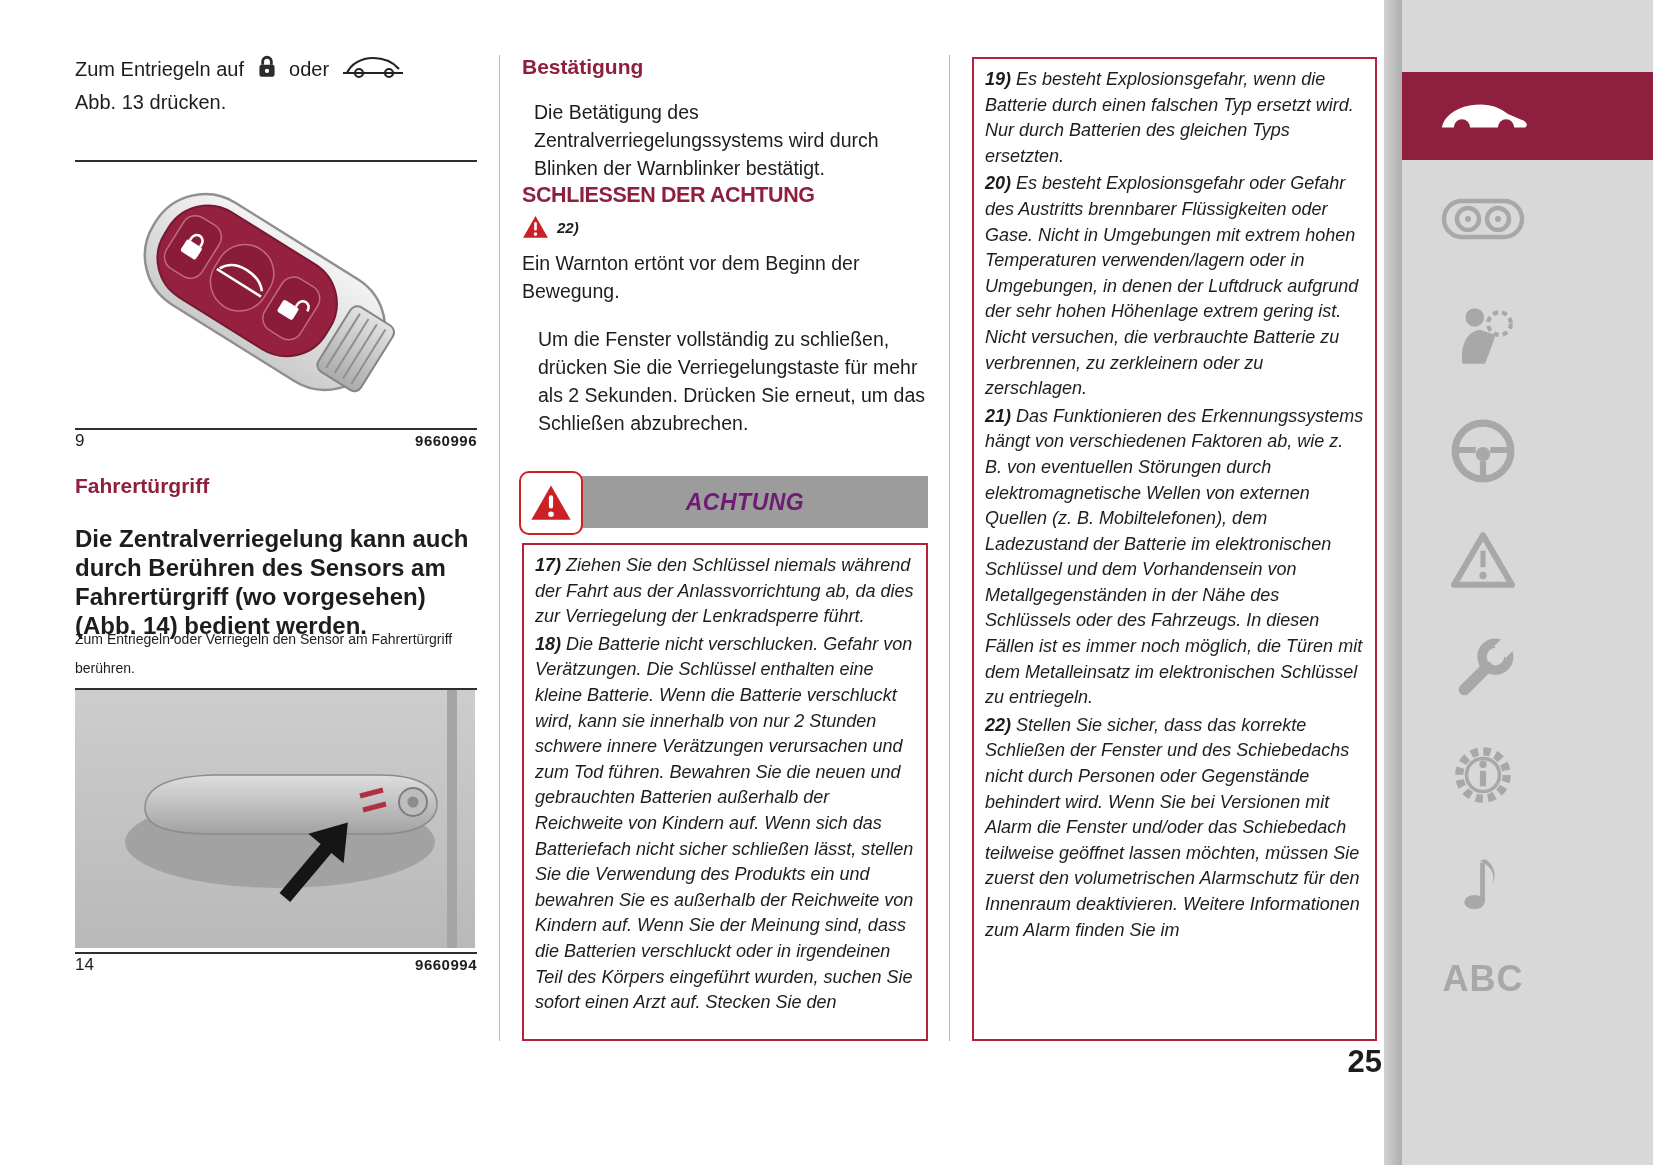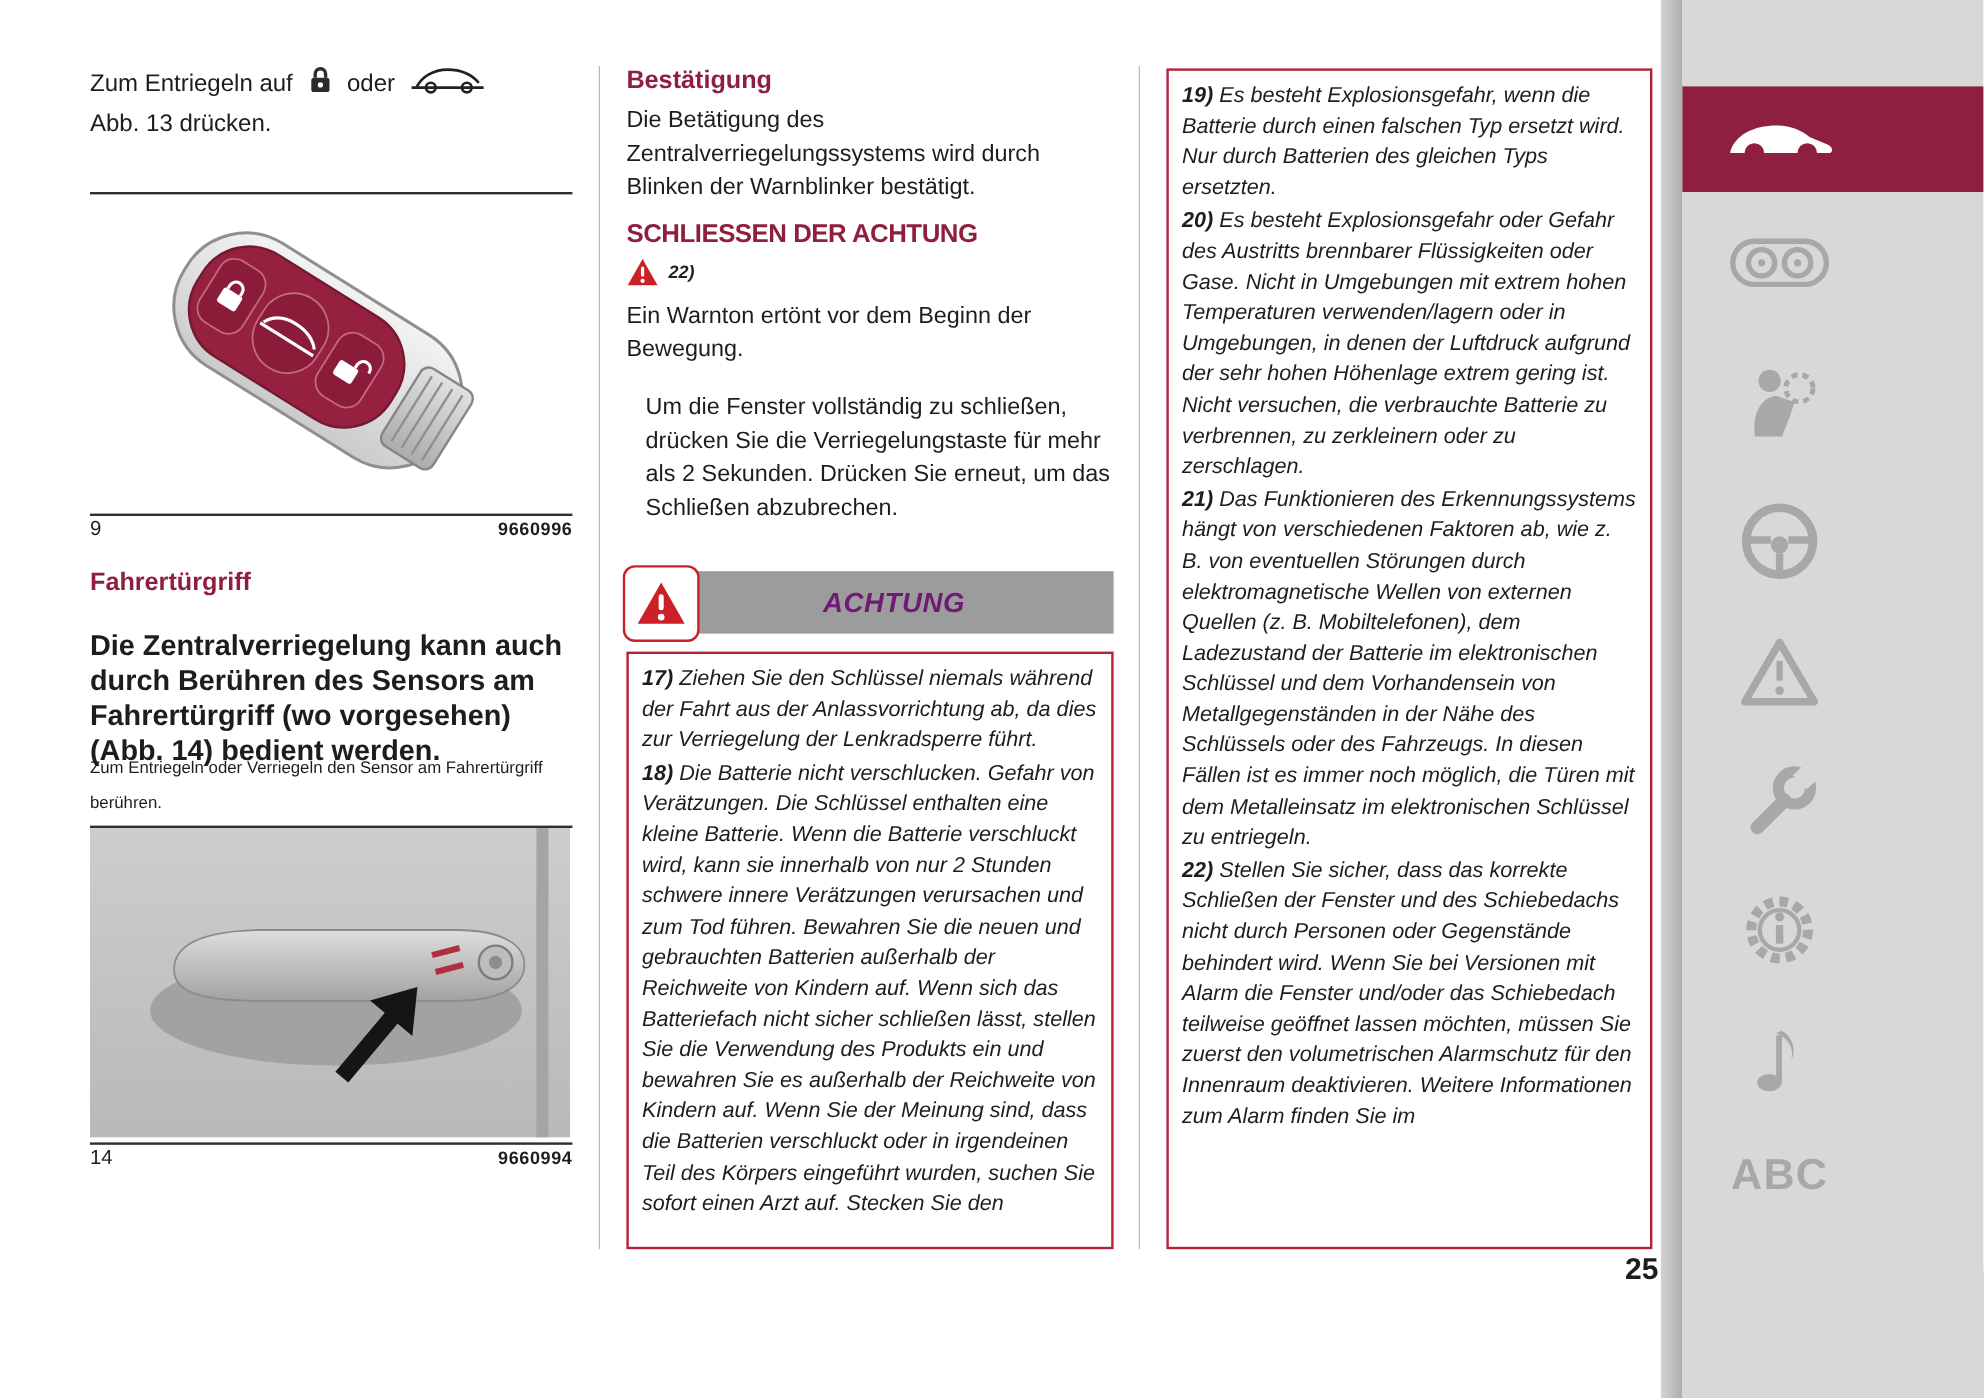--- a/index.html
+++ b/index.html
@@ -172,7 +172,7 @@
   <div class="abs vdiv vdiv2"></div>
 
   <div class="abs c2-h1">Bestätigung</div>
-  <p class="abs c2-p1" style="margin:0">Die Betätigung des Zentralverriegelungssystems wird durch Blinken der Warnblinker bestätigt.</p>
+  <p class="abs c2-p1" style="margin:12px">Die Betätigung des Zentralverriegelungssystems wird durch Blinken der Warnblinker bestätigt.</p>
   <div class="abs c2-h2">SCHLIESSEN DER ACHTUNG</div>
 
   <div class="abs c2-warnref">

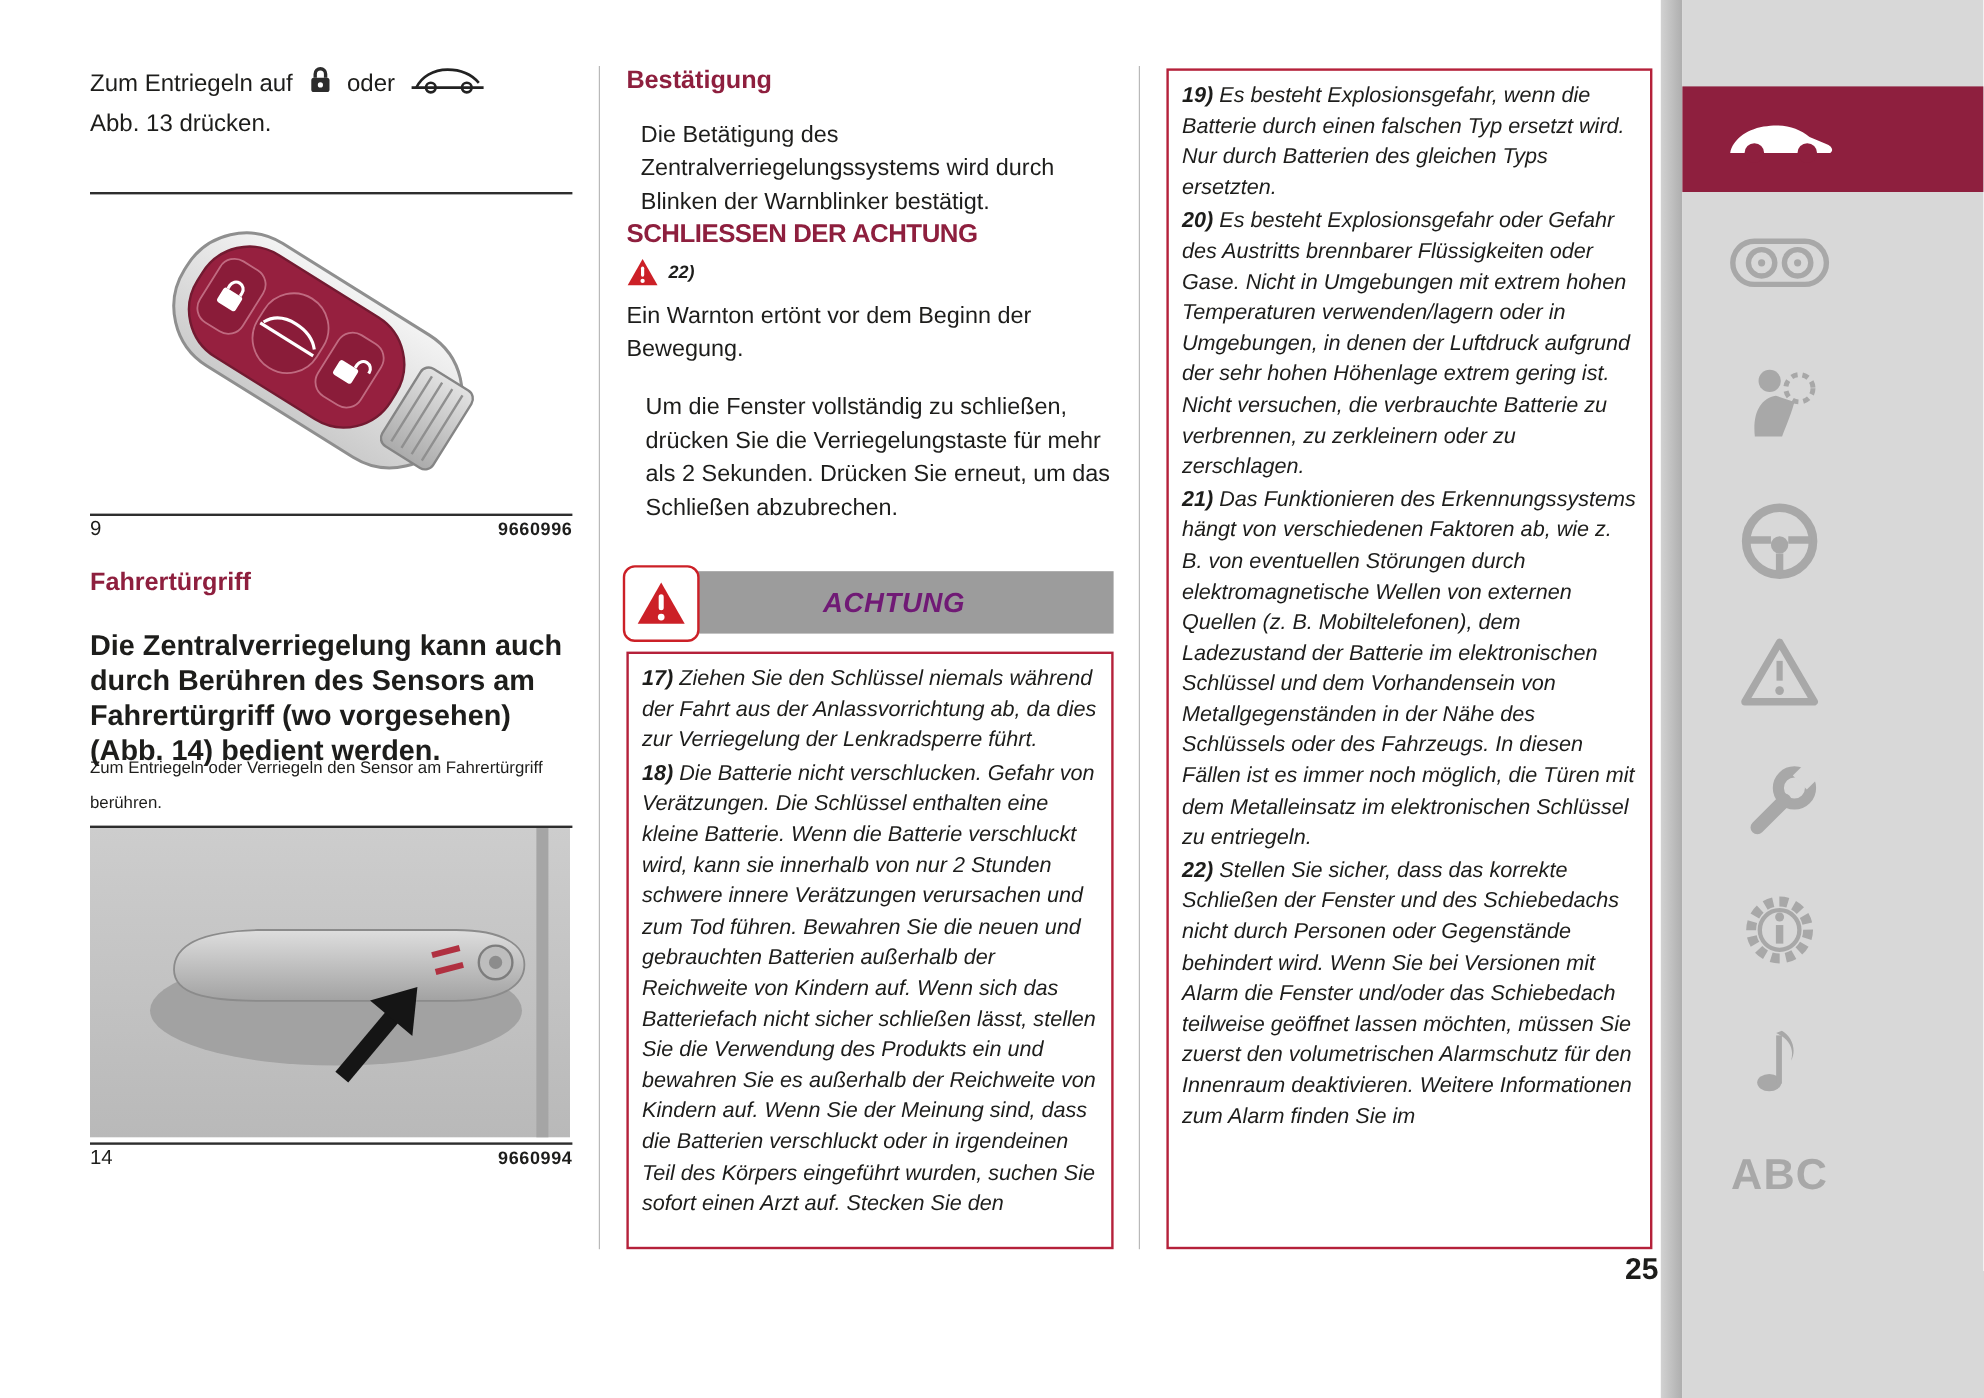--- a/index.html
+++ b/index.html
@@ -56,7 +56,7 @@
   .witem b{font-weight:bold;}
 
   
-  .page-number{left:1322px;top:1044px;width:60px;font-size:25px;font-weight:bold;text-align:right;}
+  .page-number{left:1322px;top:1044px;width:60px;font-size:31px;font-weight:bold;text-align:right;}
 
   
   .side-strip{left:1384px;top:0;width:18px;height:1165px;

